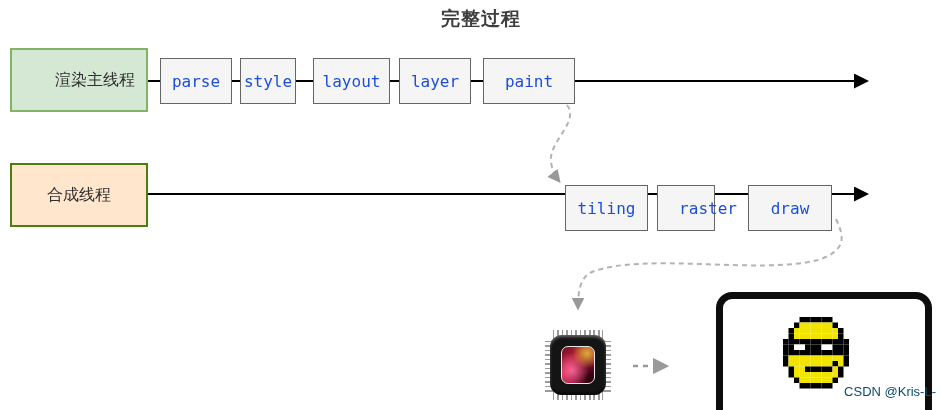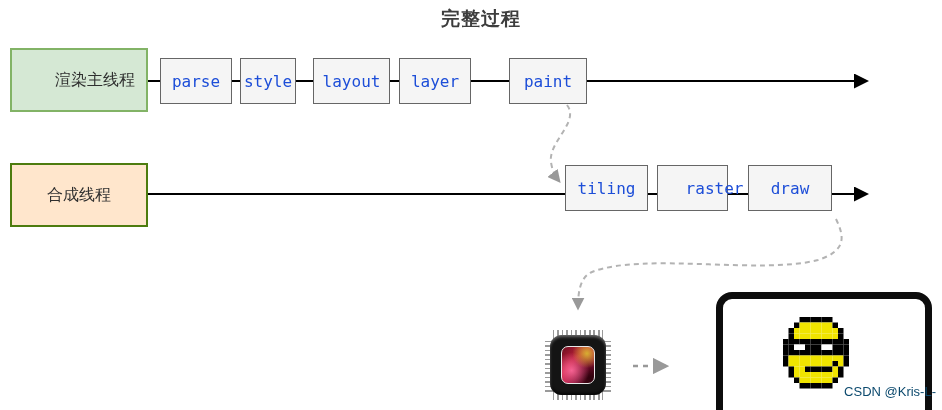--- a/index.html
+++ b/index.html
@@ -33,7 +33,7 @@
   #step-style {left:240px;width:56px;}
   #step-layout{left:313px;width:77px;}
   #step-layer {left:399px;width:72px;}
-  #step-paint {left:483px;width:78px;margin-left:26px;}
+  #step-paint {left:483px;width:92px;}
   #step-tiling{left:565px;width:83px;}
   #step-raster{left:657px;width:71px;padding-left:44px;}
   #step-draw  {left:748px;width:84px;}

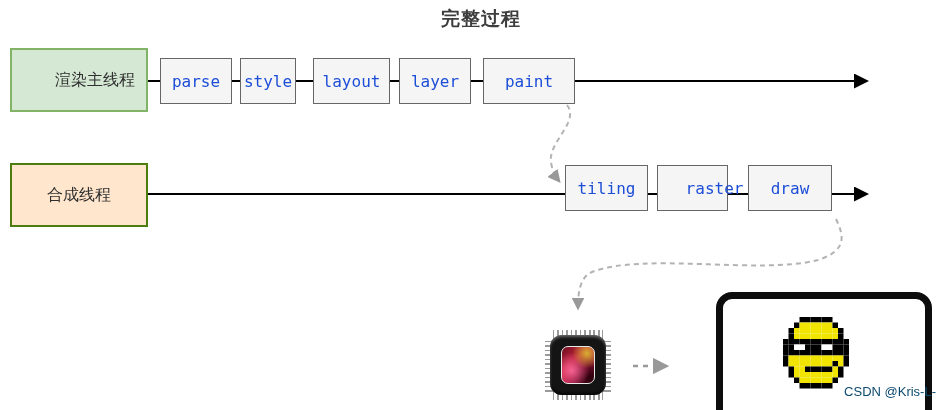--- a/index.html
+++ b/index.html
@@ -28,7 +28,7 @@
     font-family:"DejaVu Sans Mono",monospace;font-size:16px;color:#1d4ed8;
   }
   .row-main .step{top:58px;}
-  .row-comp .step{top:165px;}
+  .row-comp .step{top:185px;}
   #step-parse {left:160px;width:72px;}
   #step-style {left:240px;width:56px;}
   #step-layout{left:313px;width:77px;}

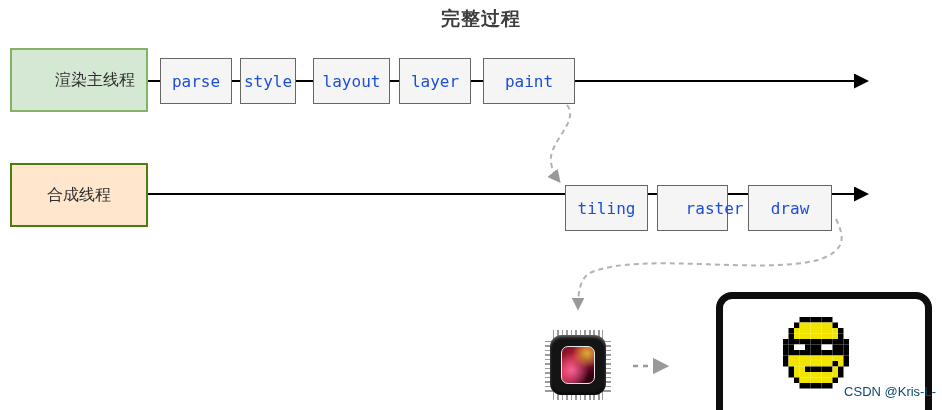--- a/index.html
+++ b/index.html
@@ -35,7 +35,7 @@
   #step-layer {left:399px;width:72px;}
   #step-paint {left:483px;width:92px;}
   #step-tiling{left:565px;width:83px;}
-  #step-raster{left:657px;width:71px;padding-left:44px;}
+  #step-raster{left:657px;width:58px;padding-left:44px;}
   #step-draw  {left:748px;width:84px;}
   
   .chip{position:absolute;left:545px;top:330px;width:66px;height:70px;z-index:2;}

